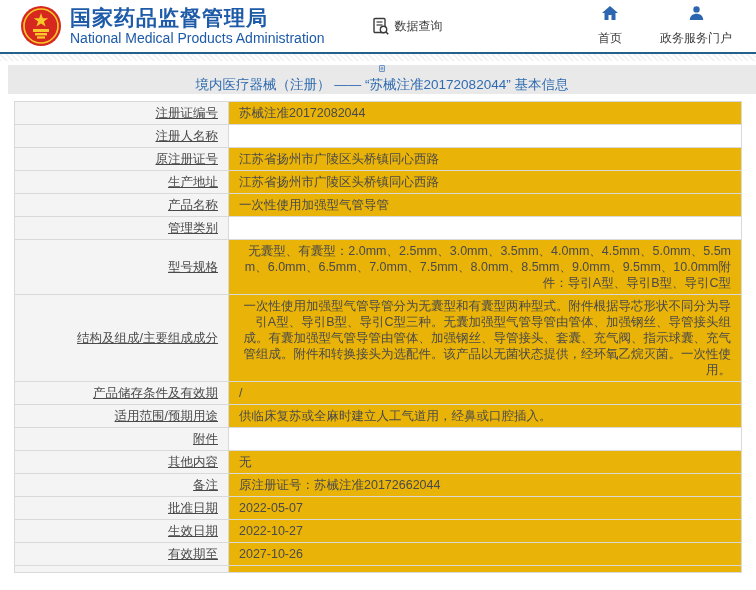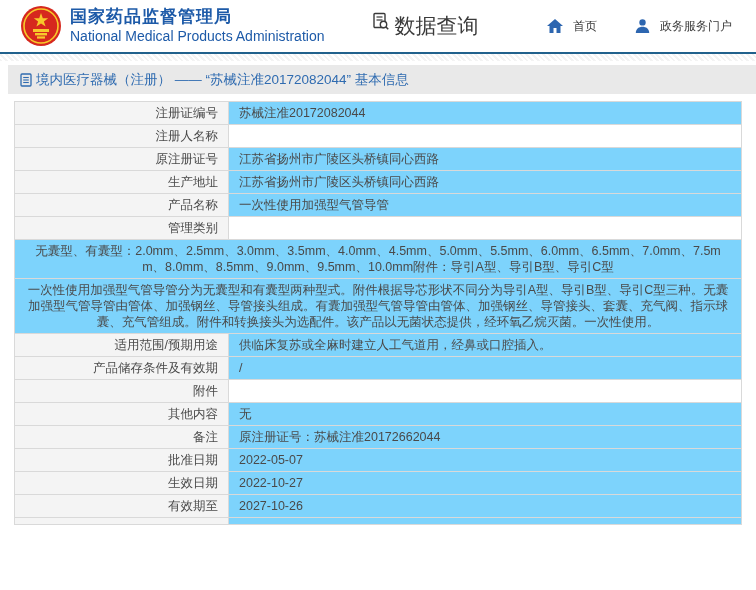--- a/index.html
+++ b/index.html
@@ -10,7 +10,7 @@
   .logo-wrap { display:flex; align-items:center; gap:8px; }
   .emblem { width:42px; height:42px; flex:0 0 auto; }
   .title-block { display:flex; flex-direction:column; line-height:1.1; }
-  .cn-title { font-size:17px; font-weight:bold; color:#1d5aa8; letter-spacing:1px; }
+  .cn-title { font-size:21px; font-weight:bold; color:#1d5aa8; letter-spacing:1px; }
   .en-title { font-size:14px; color:#1d5aa8; margin-top:2px; }
   .query { display:flex; gap:4px; margin-left:48px; font-size:21px; color:#3a3a3a; cursor:pointer; }
   .header-spacer { flex:1; }

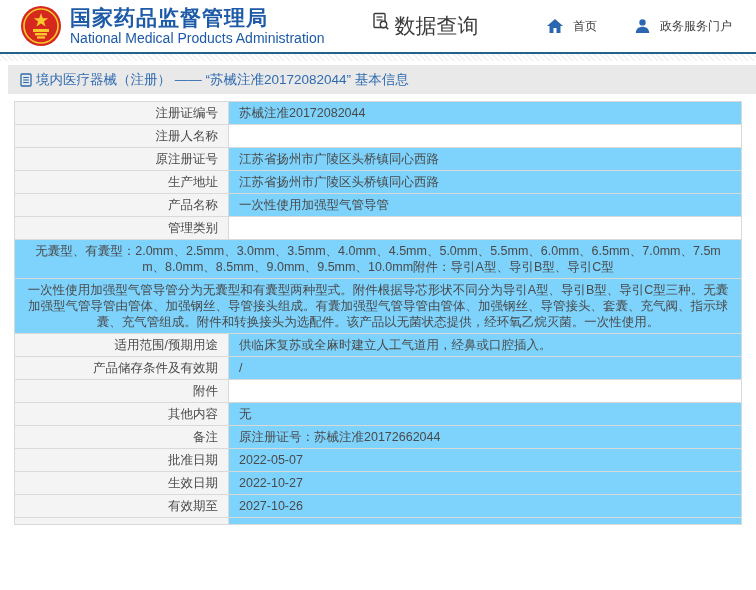--- a/index.html
+++ b/index.html
@@ -12,7 +12,7 @@
   .title-block { display:flex; flex-direction:column; line-height:1.1; }
   .cn-title { font-size:21px; font-weight:bold; color:#1d5aa8; letter-spacing:1px; }
   .en-title { font-size:14px; color:#1d5aa8; margin-top:2px; }
-  .query { display:flex; gap:4px; margin-left:48px; font-size:21px; color:#3a3a3a; cursor:pointer; }
+  .query { display:flex; align-items:center; gap:4px; margin-left:48px; font-size:12px; color:#3a3a3a; cursor:pointer; }
   .header-spacer { flex:1; }
   .nav { display:flex; gap:38px; margin-right:10px; }
   .nav-item { display:flex; flex-direction:row; align-items:center; gap:10px; font-size:12px; color:#3a3a3a; cursor:pointer; }

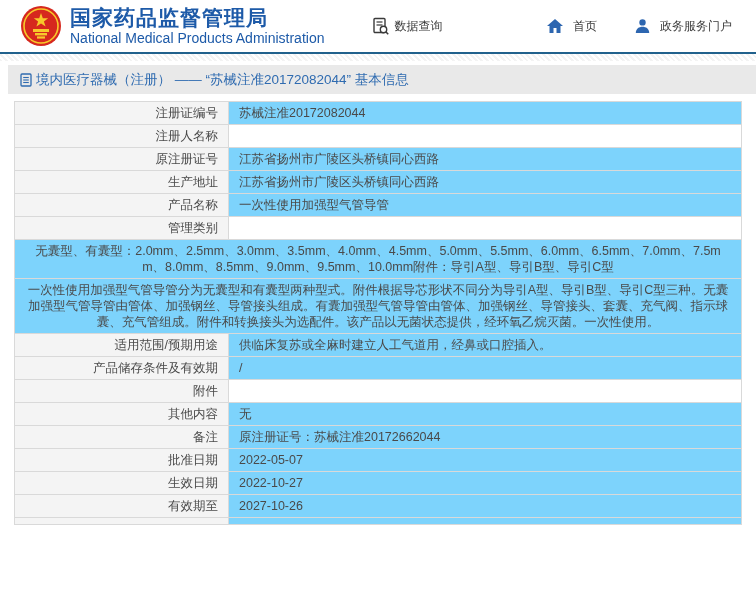--- a/index.html
+++ b/index.html
@@ -15,7 +15,7 @@
   .query { display:flex; align-items:center; gap:4px; margin-left:48px; font-size:12px; color:#3a3a3a; cursor:pointer; }
   .header-spacer { flex:1; }
   .nav { display:flex; gap:38px; margin-right:10px; }
-  .nav-item { display:flex; flex-direction:row; align-items:center; gap:10px; font-size:12px; color:#3a3a3a; cursor:pointer; }
+  .nav-item { display:flex; flex-direction:column; align-items:center; gap:10px; font-size:12px; color:#3a3a3a; cursor:pointer; }
   .nav-item svg { display:block; }
 
   

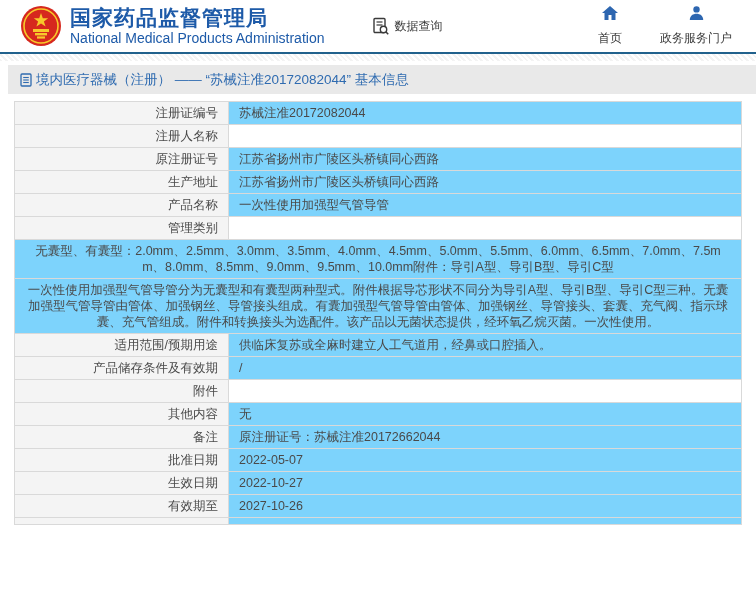--- a/index.html
+++ b/index.html
@@ -22,7 +22,7 @@
   .hatch { height:7px; background:repeating-linear-gradient(45deg,#f3f3f3 0 2px,#ffffff 2px 4px); }
 
   
-  .breadcrumb { margin:4px 0 0 8px; height:29px; background:#e9e9e9; display:flex; align-items:center; padding:0 12px; font-size:13.5px; color:#2f6bb0; gap:4px; }
+  .breadcrumb { margin:4px 0 0 8px; height:29px; background:#e9e9e9; display:flex; align-items:center; padding:0 12px; font-size:13.5px; color:#2f6bb0; gap:4px;flex-direction:column; }
 
   
   .table { margin:7px 14px 10px 14px; border:1px solid #d9d9d9; border-bottom:none; }

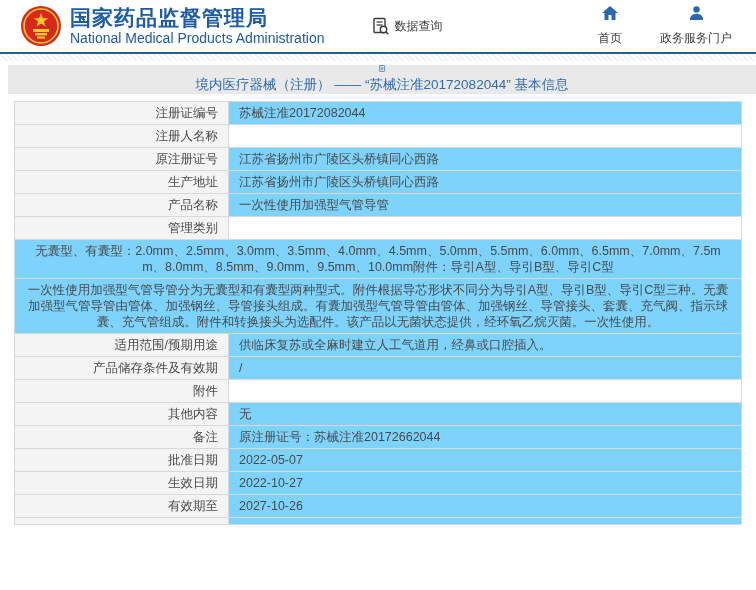--- a/index.html
+++ b/index.html
@@ -27,7 +27,7 @@
   
   .table { margin:7px 14px 10px 14px; border:1px solid #d9d9d9; border-bottom:none; }
   .row { display:flex; border-bottom:1px solid #d9d9d9; font-size:12.5px; line-height:16px; }
-  .cell-label { width:214px; flex:0 0 auto; background:#f4f4f4; text-align:right; padding:3px 10px; color:#4a4a4a; border-right:1px solid #d9d9d9; display:flex; justify-content:flex-end; align-items:center; gap:3px; }
+  .cell-label { width:214px; flex:0 0 auto; background:#f4f4f4; text-align:right; padding:3px 10px; color:#4a4a4a; border-right:1px solid #d9d9d9; display:flex; justify-content:flex-end; align-items:center; gap:3px;text-decoration:underline; }
   .cell-value { flex:1; background:#7dd3fc; padding:3px 10px; color:#4a4a4a; display:flex; align-items:center; flex-wrap:wrap; text-align:center; word-break:break-all; }
   .cell-value.block { display:block; }
 </style>

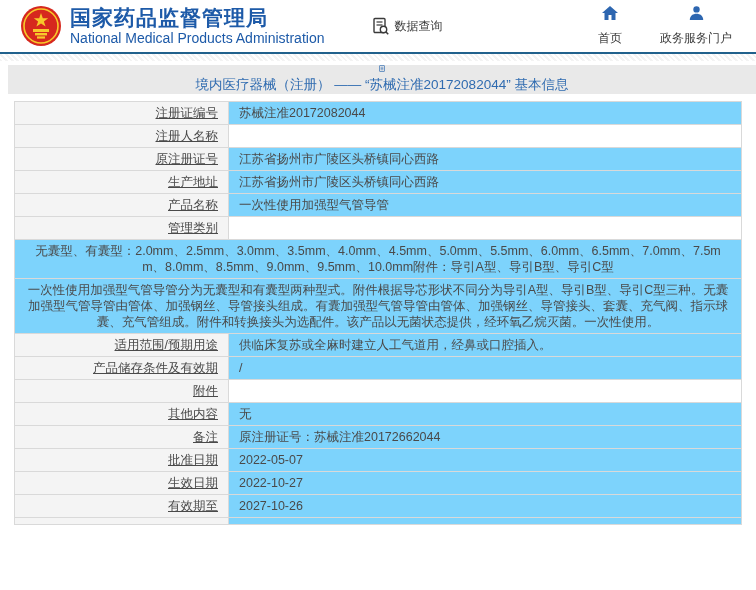--- a/index.html
+++ b/index.html
@@ -28,7 +28,7 @@
   .table { margin:7px 14px 10px 14px; border:1px solid #d9d9d9; border-bottom:none; }
   .row { display:flex; border-bottom:1px solid #d9d9d9; font-size:12.5px; line-height:16px; }
   .cell-label { width:214px; flex:0 0 auto; background:#f4f4f4; text-align:right; padding:3px 10px; color:#4a4a4a; border-right:1px solid #d9d9d9; display:flex; justify-content:flex-end; align-items:center; gap:3px;text-decoration:underline; }
-  .cell-value { flex:1; background:#7dd3fc; padding:3px 10px; color:#4a4a4a; display:flex; align-items:center; flex-wrap:wrap; text-align:center; word-break:break-all; }
+  .cell-value { flex:1; background:#eab308; padding:3px 10px; color:#4a4a4a; display:flex; align-items:center; flex-wrap:wrap; text-align:right; word-break:break-all; }
   .cell-value.block { display:block; }
 </style>
 </head>

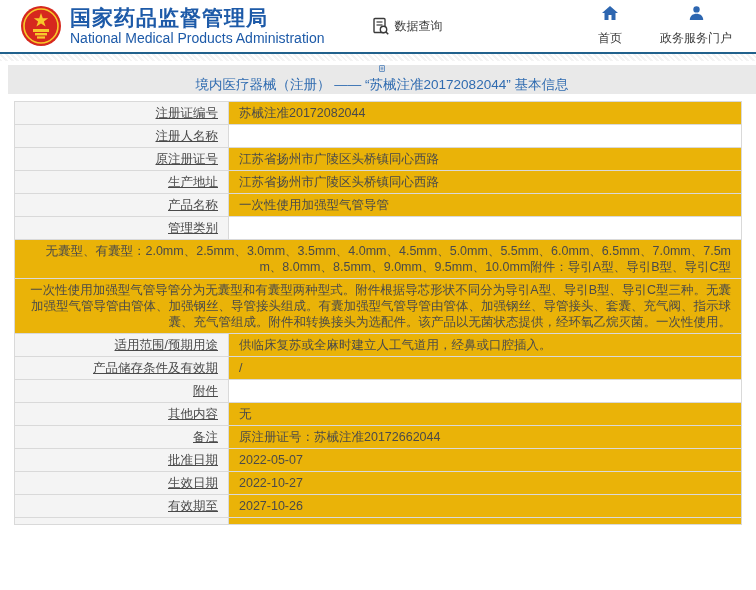--- a/index.html
+++ b/index.html
@@ -134,6 +134,9 @@
   </div>
 
   <div class="row">
+    <div class="cell-label">
+        <span>型号规格</span>
+      </div>
     <div class="cell-value block">无囊型、有囊型：2.0mm、2.5mm、3.0mm、3.5mm、4.0mm、4.5mm、5.0mm、5.5mm、6.0mm、6.5mm、7.0mm、7.5mm、8.0mm、8.5mm、9.0mm、9.5mm、10.0mm附件：导引A型、导引B型、导引C型</div>
   </div>
 

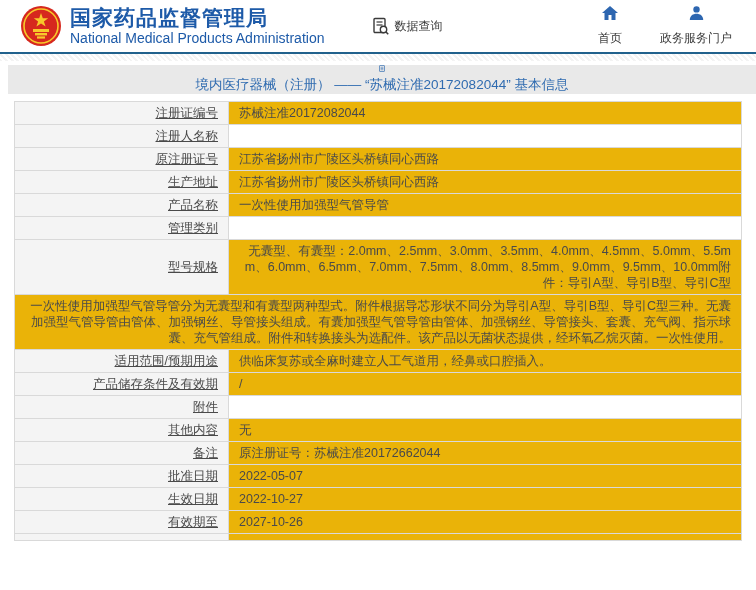--- a/index.html
+++ b/index.html
@@ -141,6 +141,9 @@
   </div>
 
   <div class="row">
+    <div class="cell-label">
+        <span>结构及组成/主要组成成分</span>
+      </div>
     <div class="cell-value block">一次性使用加强型气管导管分为无囊型和有囊型两种型式。附件根据导芯形状不同分为导引A型、导引B型、导引C型三种。无囊加强型气管导管由管体、加强钢丝、导管接头组成。有囊加强型气管导管由管体、加强钢丝、导管接头、套囊、充气阀、指示球囊、充气管组成。附件和转换接头为选配件。该产品以无菌状态提供，经环氧乙烷灭菌。一次性使用。</div>
   </div>
 

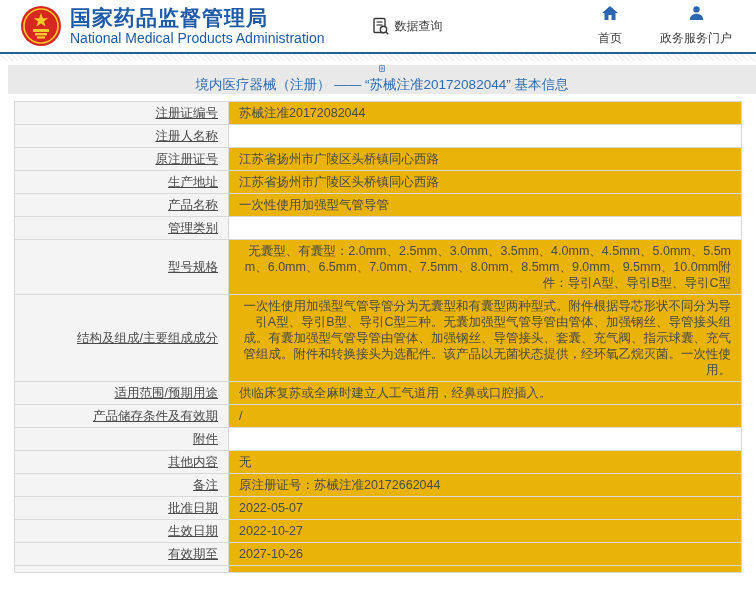--- a/index.html
+++ b/index.html
@@ -149,16 +149,16 @@
 
   <div class="row">
     <div class="cell-label">
+        <span>产品储存条件及有效期</span>
+      </div>
+    <div class="cell-value">/</div>
+  </div>
+
+  <div class="row">
+    <div class="cell-label">
         <span>适用范围/预期用途</span>
       </div>
     <div class="cell-value">供临床复苏或全麻时建立人工气道用，经鼻或口腔插入。</div>
-  </div>
-
-  <div class="row">
-    <div class="cell-label">
-        <span>产品储存条件及有效期</span>
-      </div>
-    <div class="cell-value">/</div>
   </div>
 
   <div class="row">

